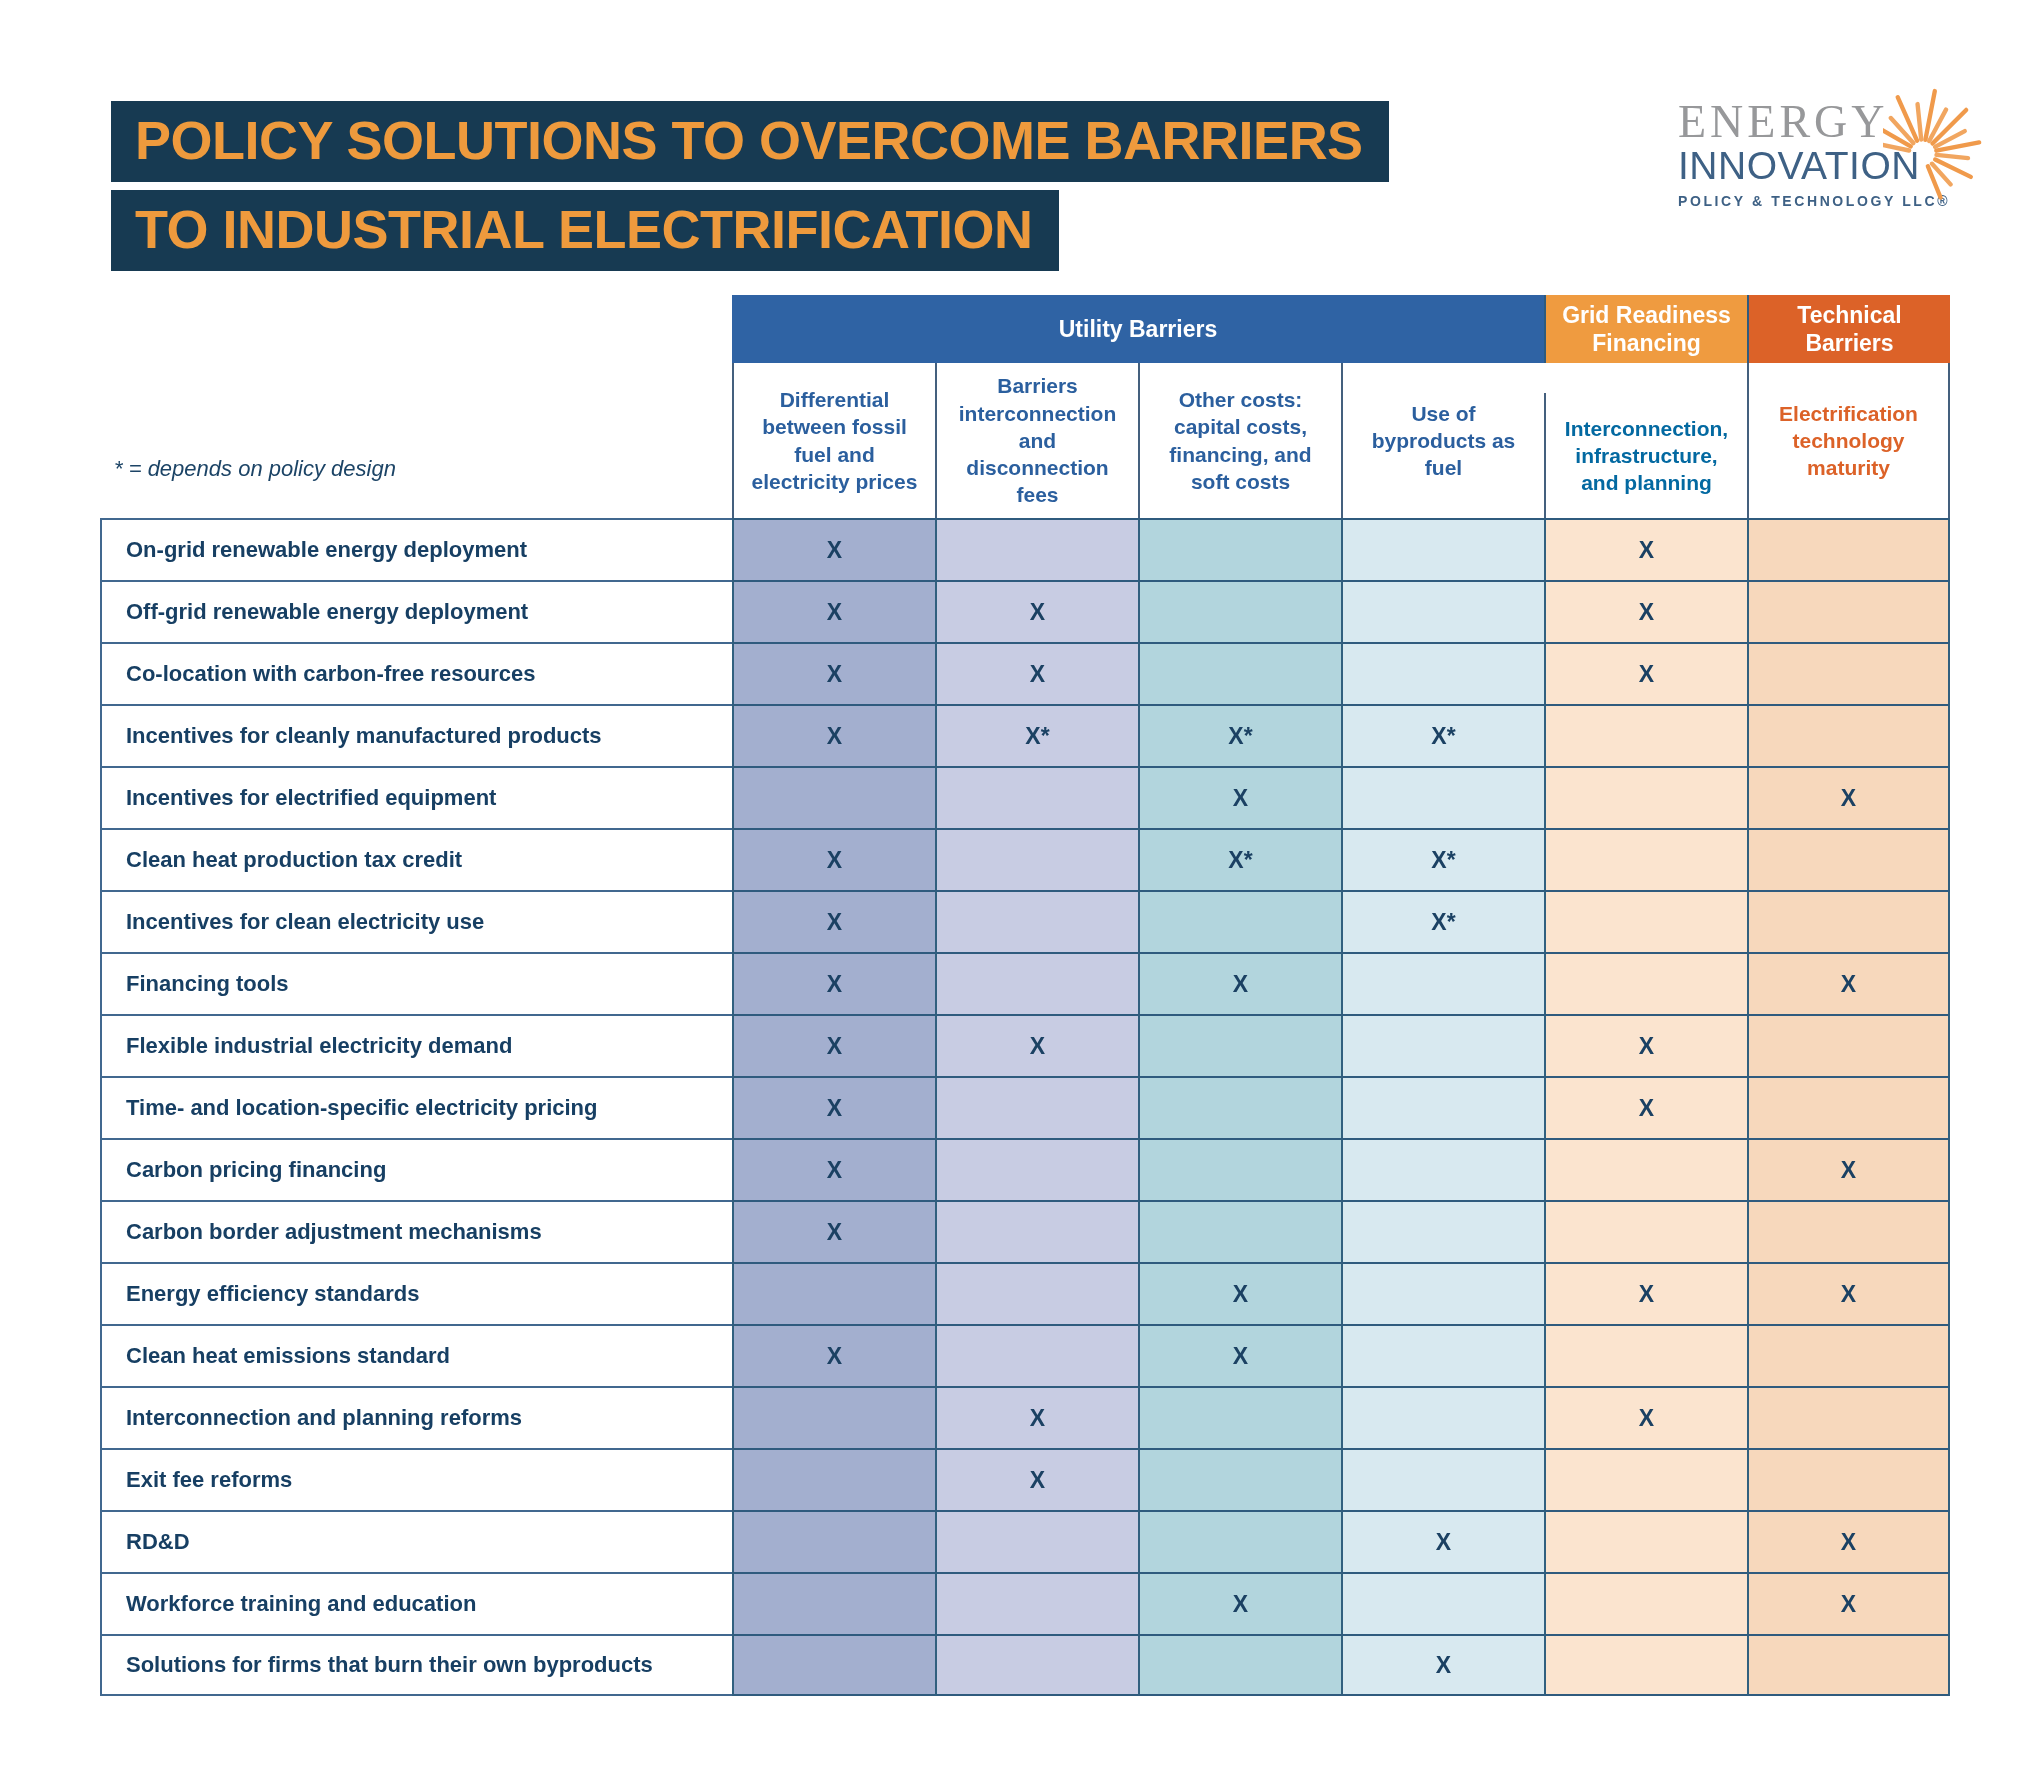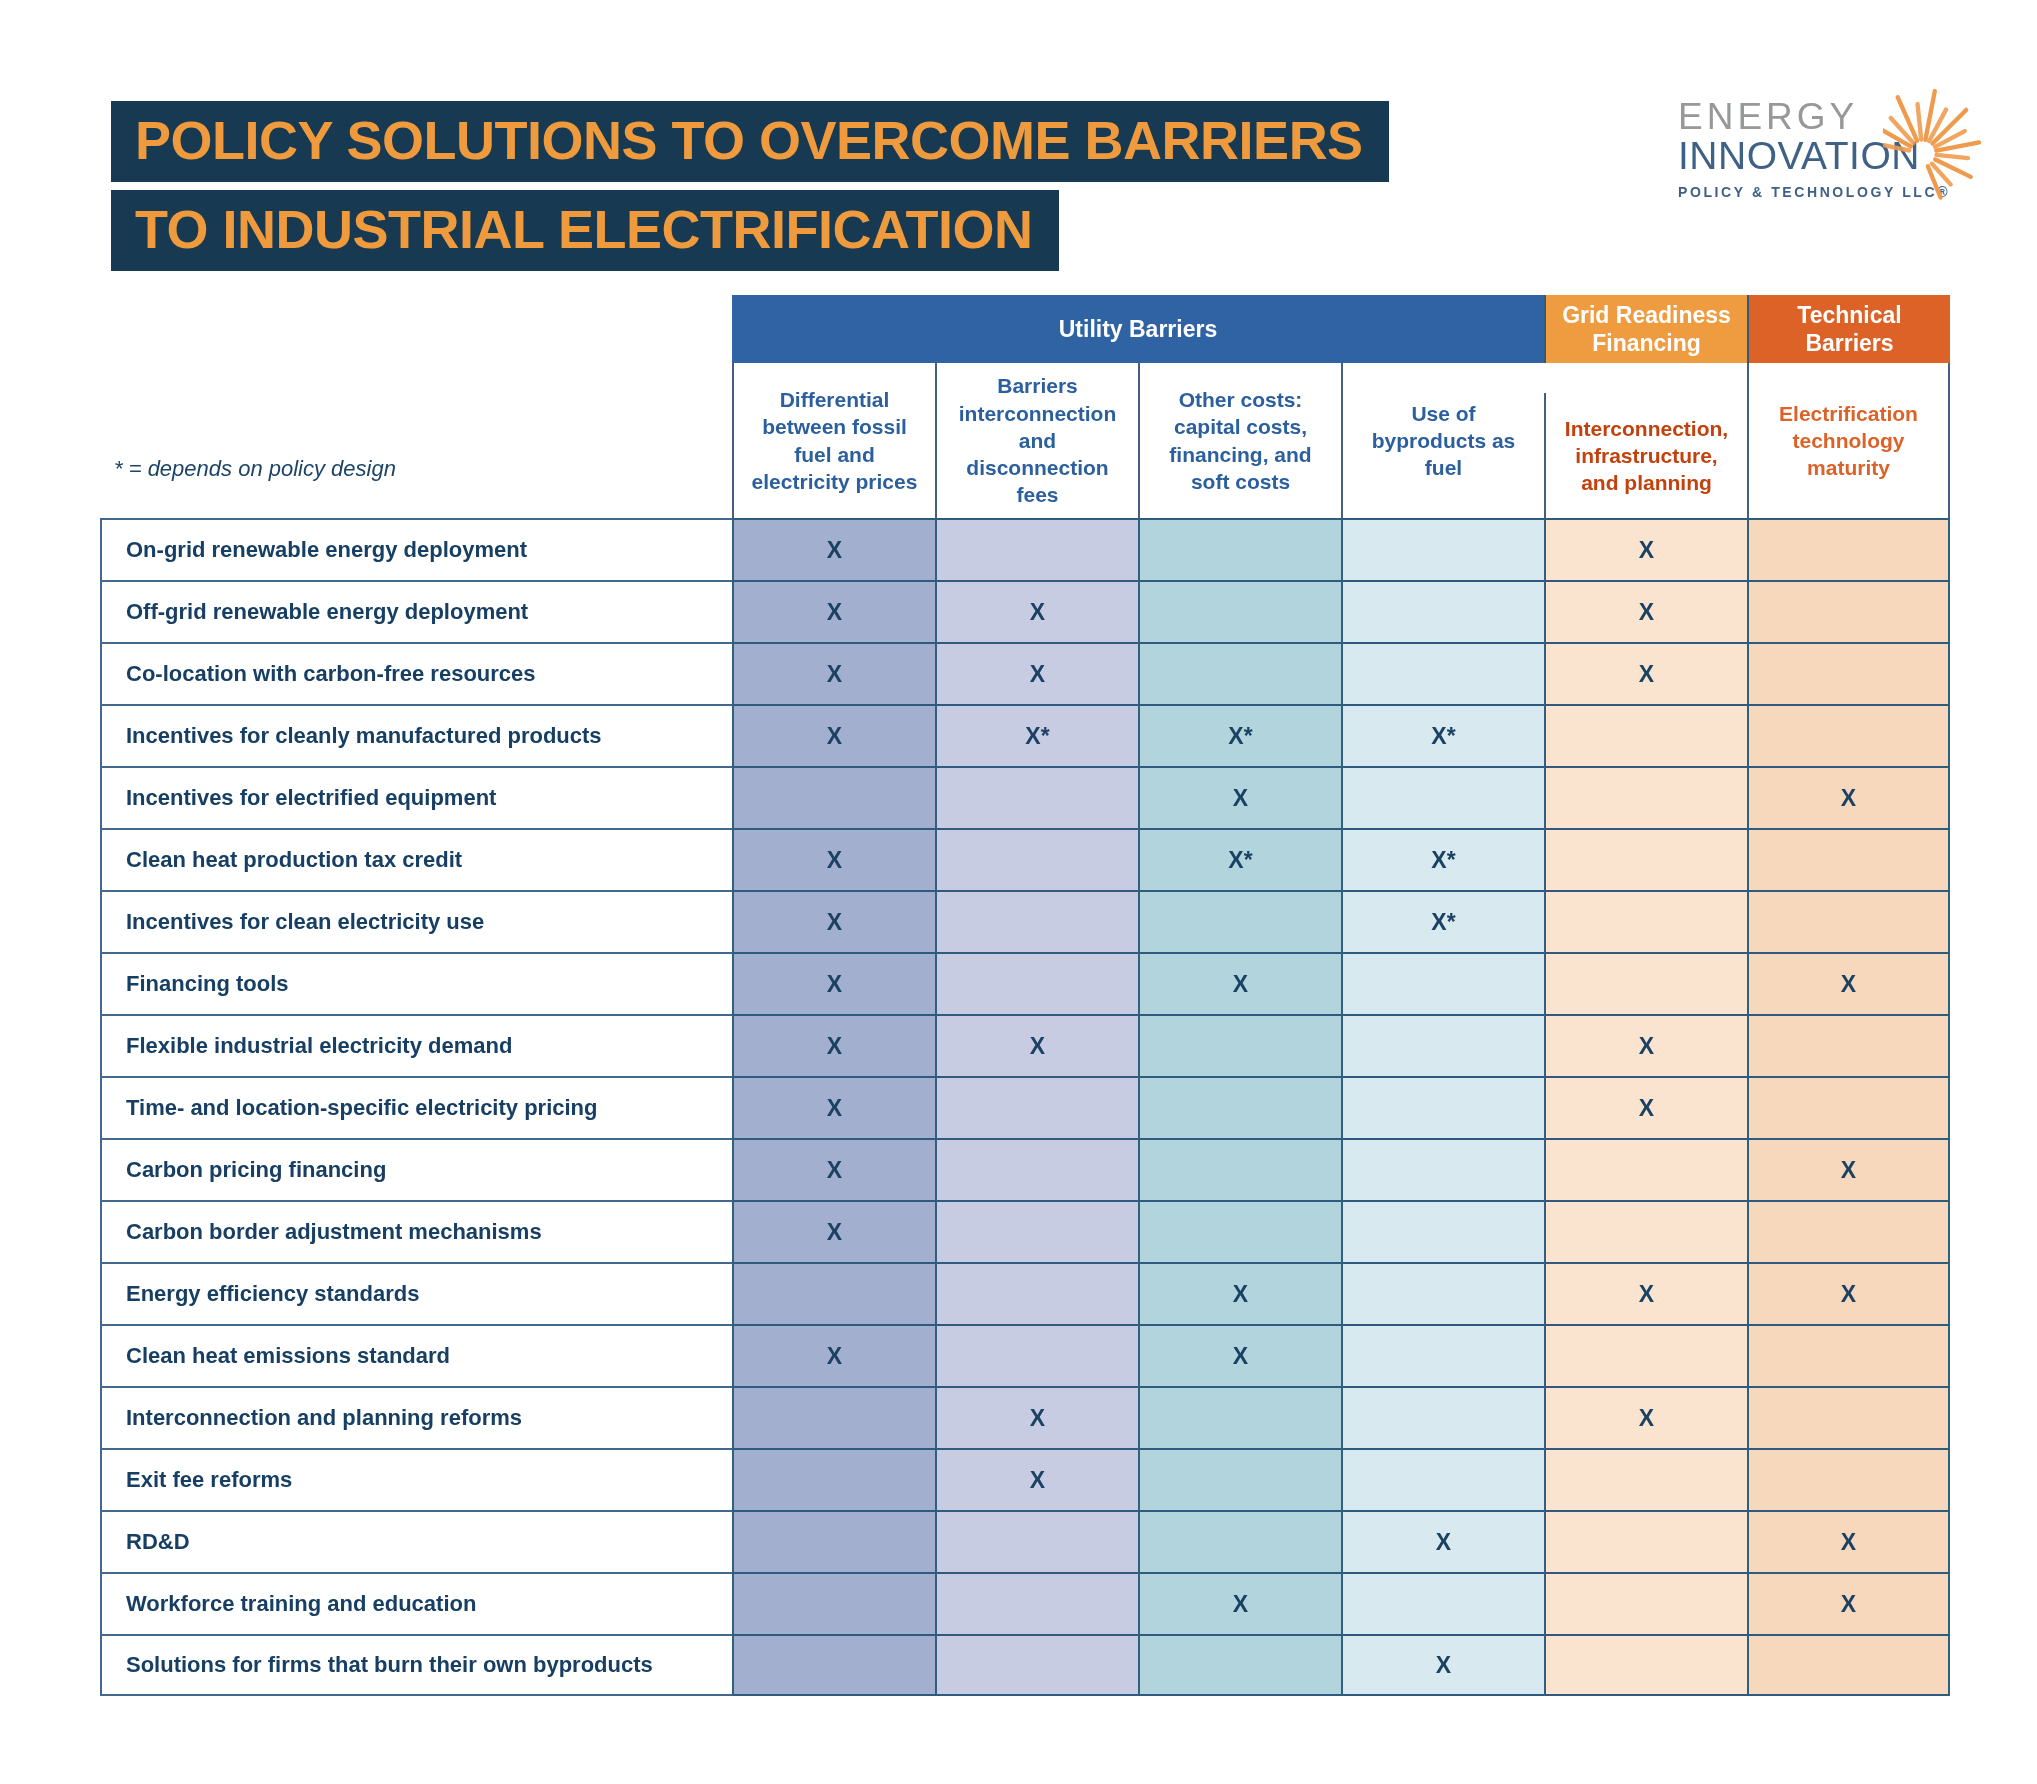--- a/index.html
+++ b/index.html
@@ -30,7 +30,7 @@
 
   
   .logo { position: absolute; left: 1678px; top: 98px; width: 338px; }
-  .logo-energy     { font-size: 37px; font-weight: 400; color: #97989A; letter-spacing: 4px; line-height: 1.04; }
+  .logo-energy     { font-size: 46px; font-weight: 400; color: #97989A; letter-spacing: 4px; line-height: 1.04; font-family: Liberation Serif, serif; }
   .logo-innovation { font-size: 39px; font-weight: 400; color: #3E6185; letter-spacing: 0.5px; line-height: 1.04; }
   .logo-tagline    { font-size: 14px; font-weight: 700; color: #3E6185; letter-spacing: 2.6px; margin-top: 7px; }
   .sunburst { position: absolute; left: 205px; top: -24px; pointer-events: none; }

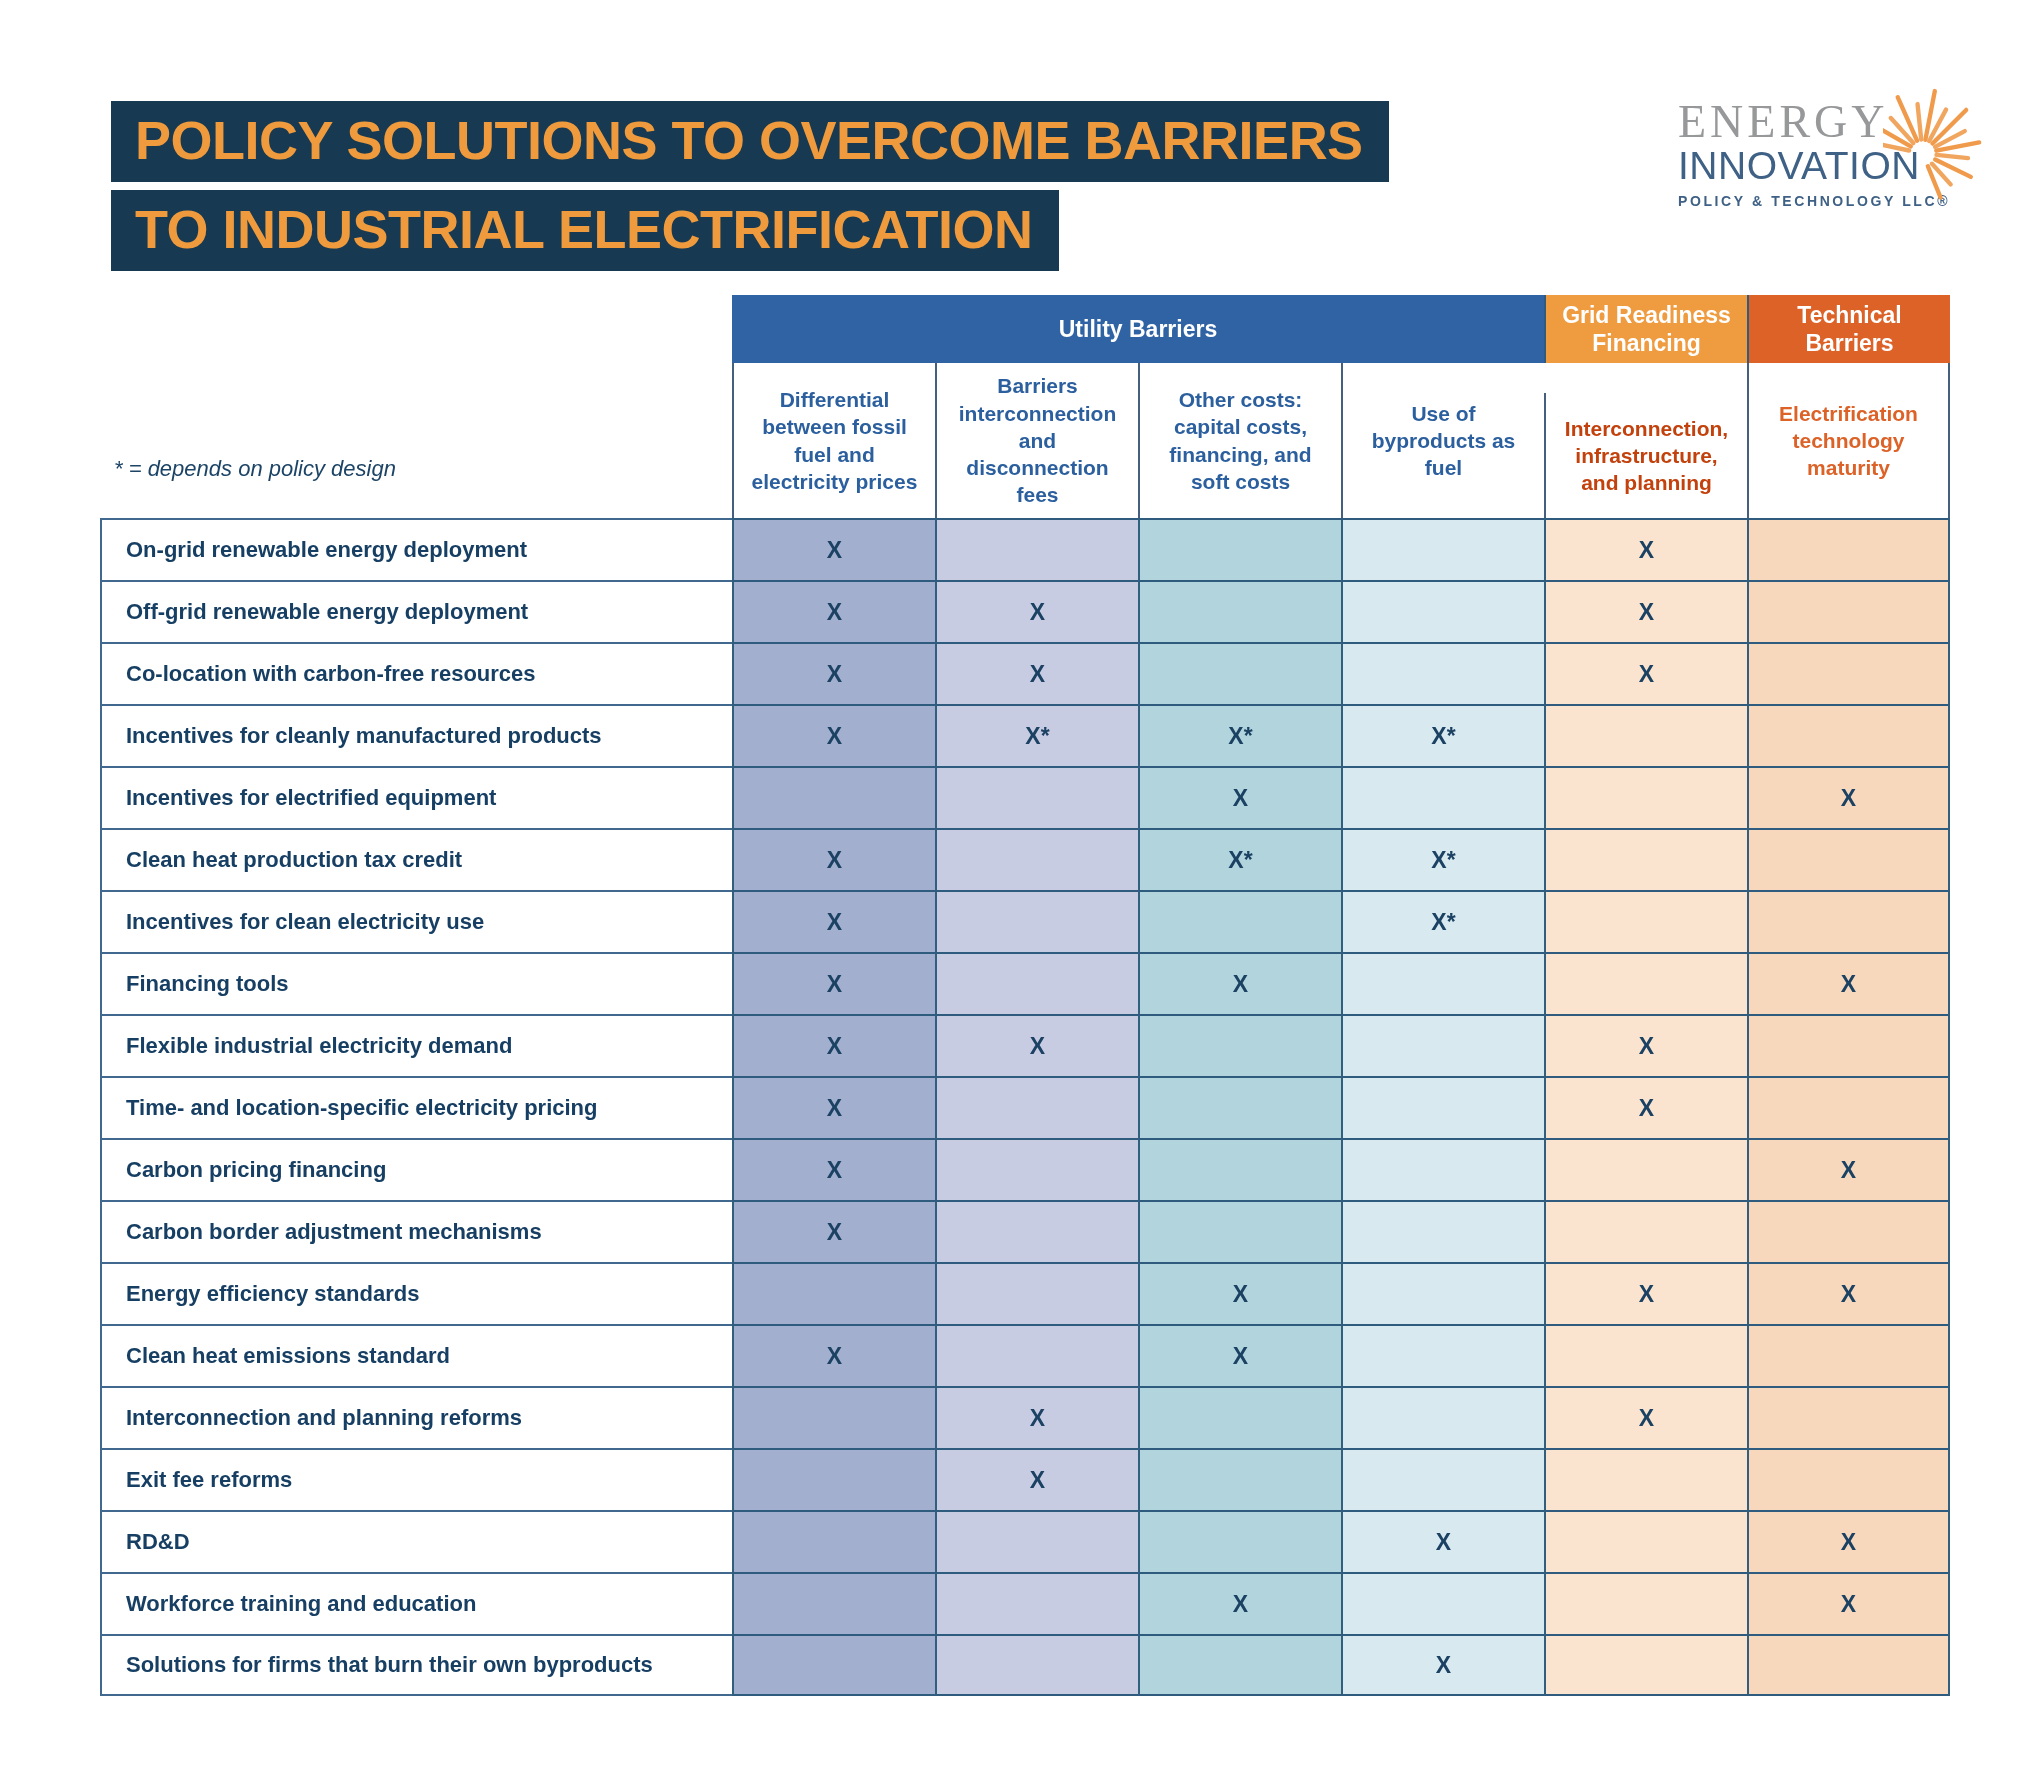--- a/index.html
+++ b/index.html
@@ -122,7 +122,7 @@
       <div class="sub-cell" style="color: rgb(43, 95, 158);">Barriers interconnection and disconnection fees</div>
       <div class="sub-cell" style="color: rgb(43, 95, 158);">Other costs: capital costs, financing, and soft costs</div>
       <div class="sub-cell" style="color: rgb(43, 95, 158);">Use of byproducts as fuel</div>
-      <div class="sub-cell" style="color: #c2410c; margin-top: 30px;">Interconnection, infrastructure, and planning</div>
+      <div class="sub-cell" style="color: #0369a1; margin-top: 30px;">Interconnection, infrastructure, and planning</div>
       <div class="sub-cell lastcol" style="color: rgb(220, 98, 40);">Electrification technology maturity</div>
       <div class="row-label">On-grid renewable energy deployment</div>
       <div class="mcell" style="background: rgb(163, 175, 207);">X</div>

